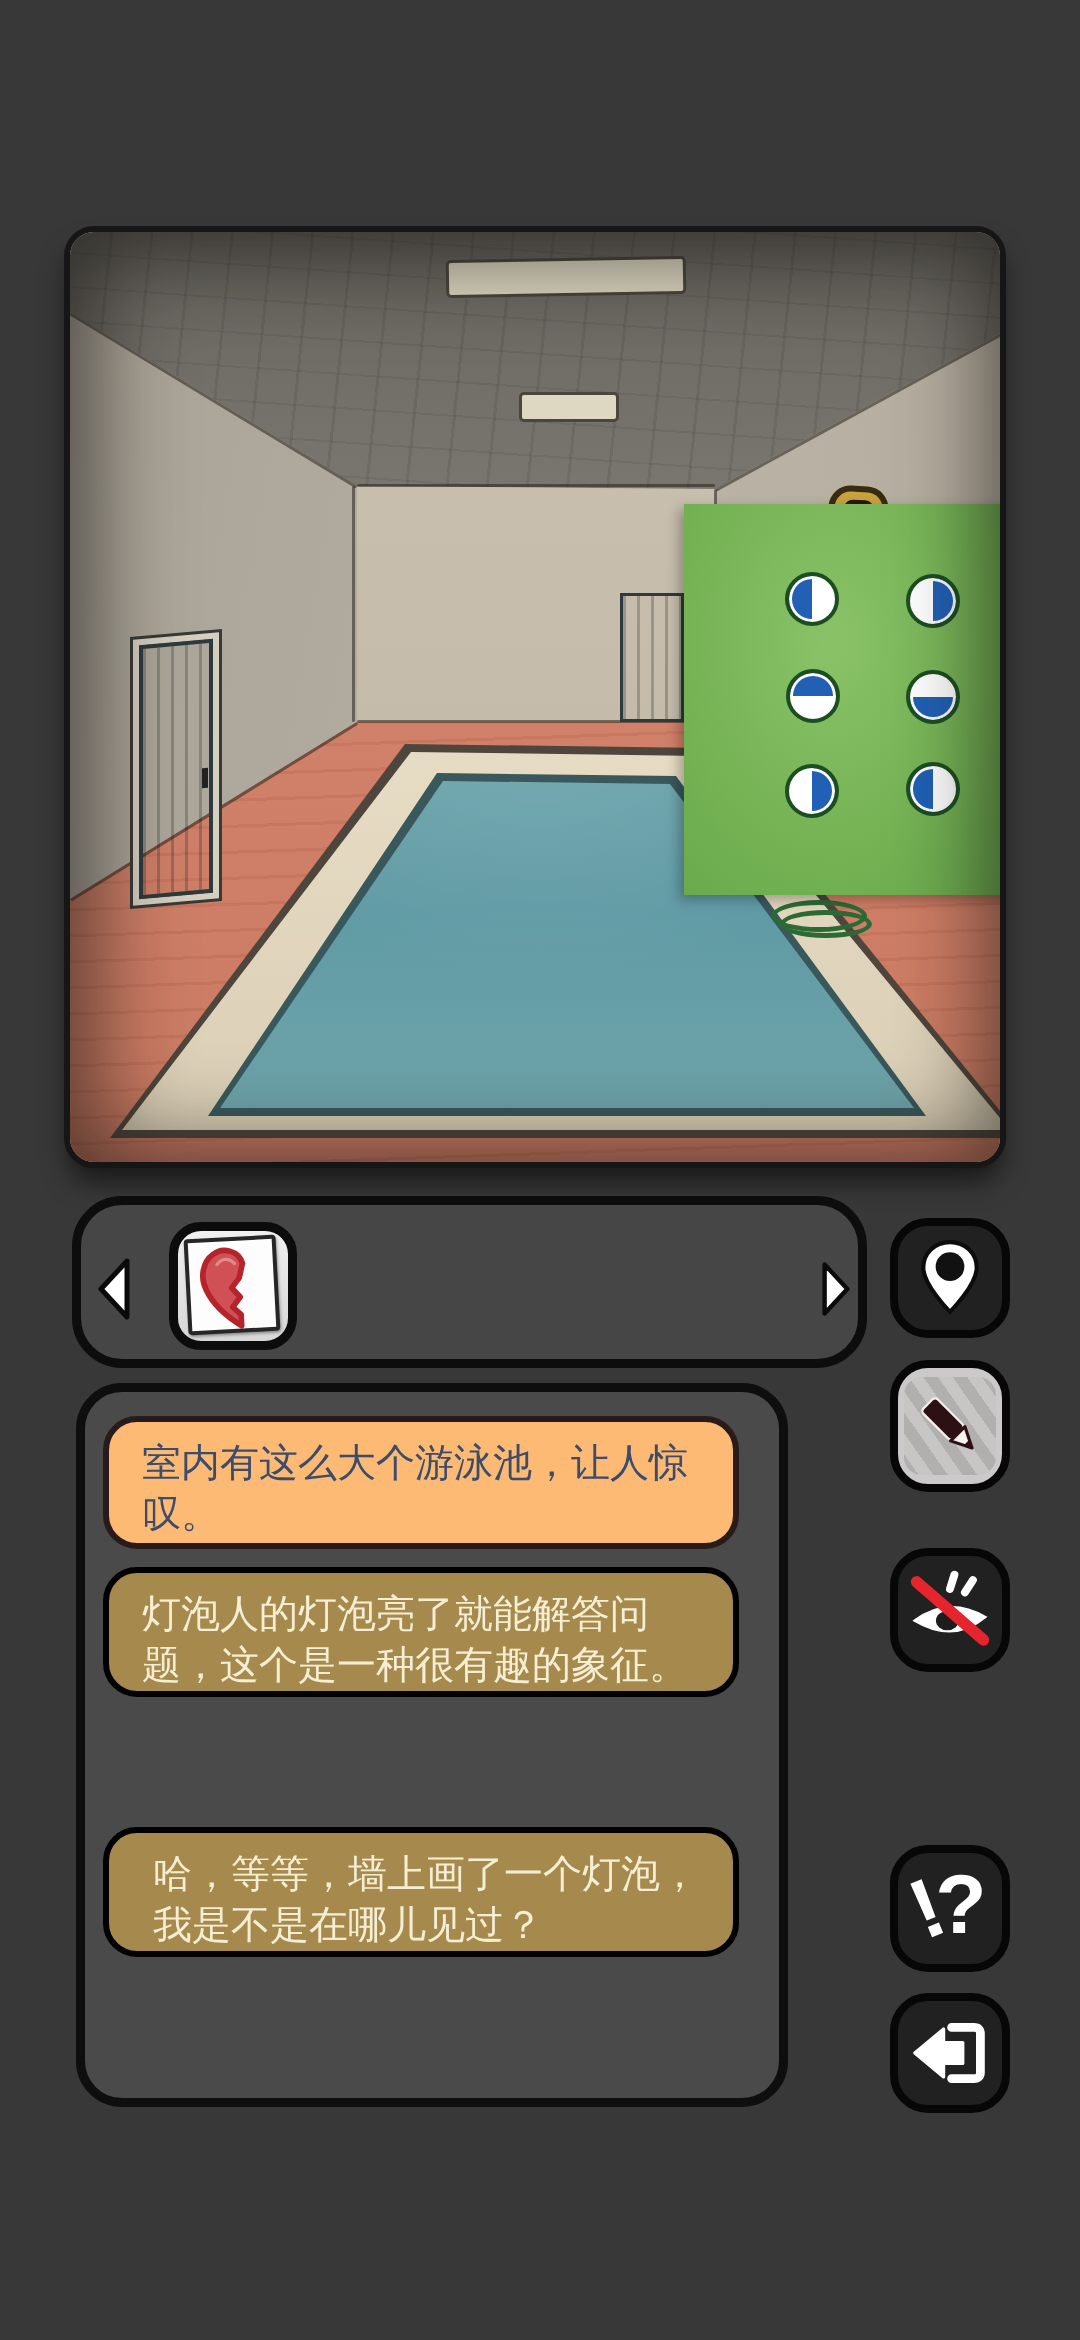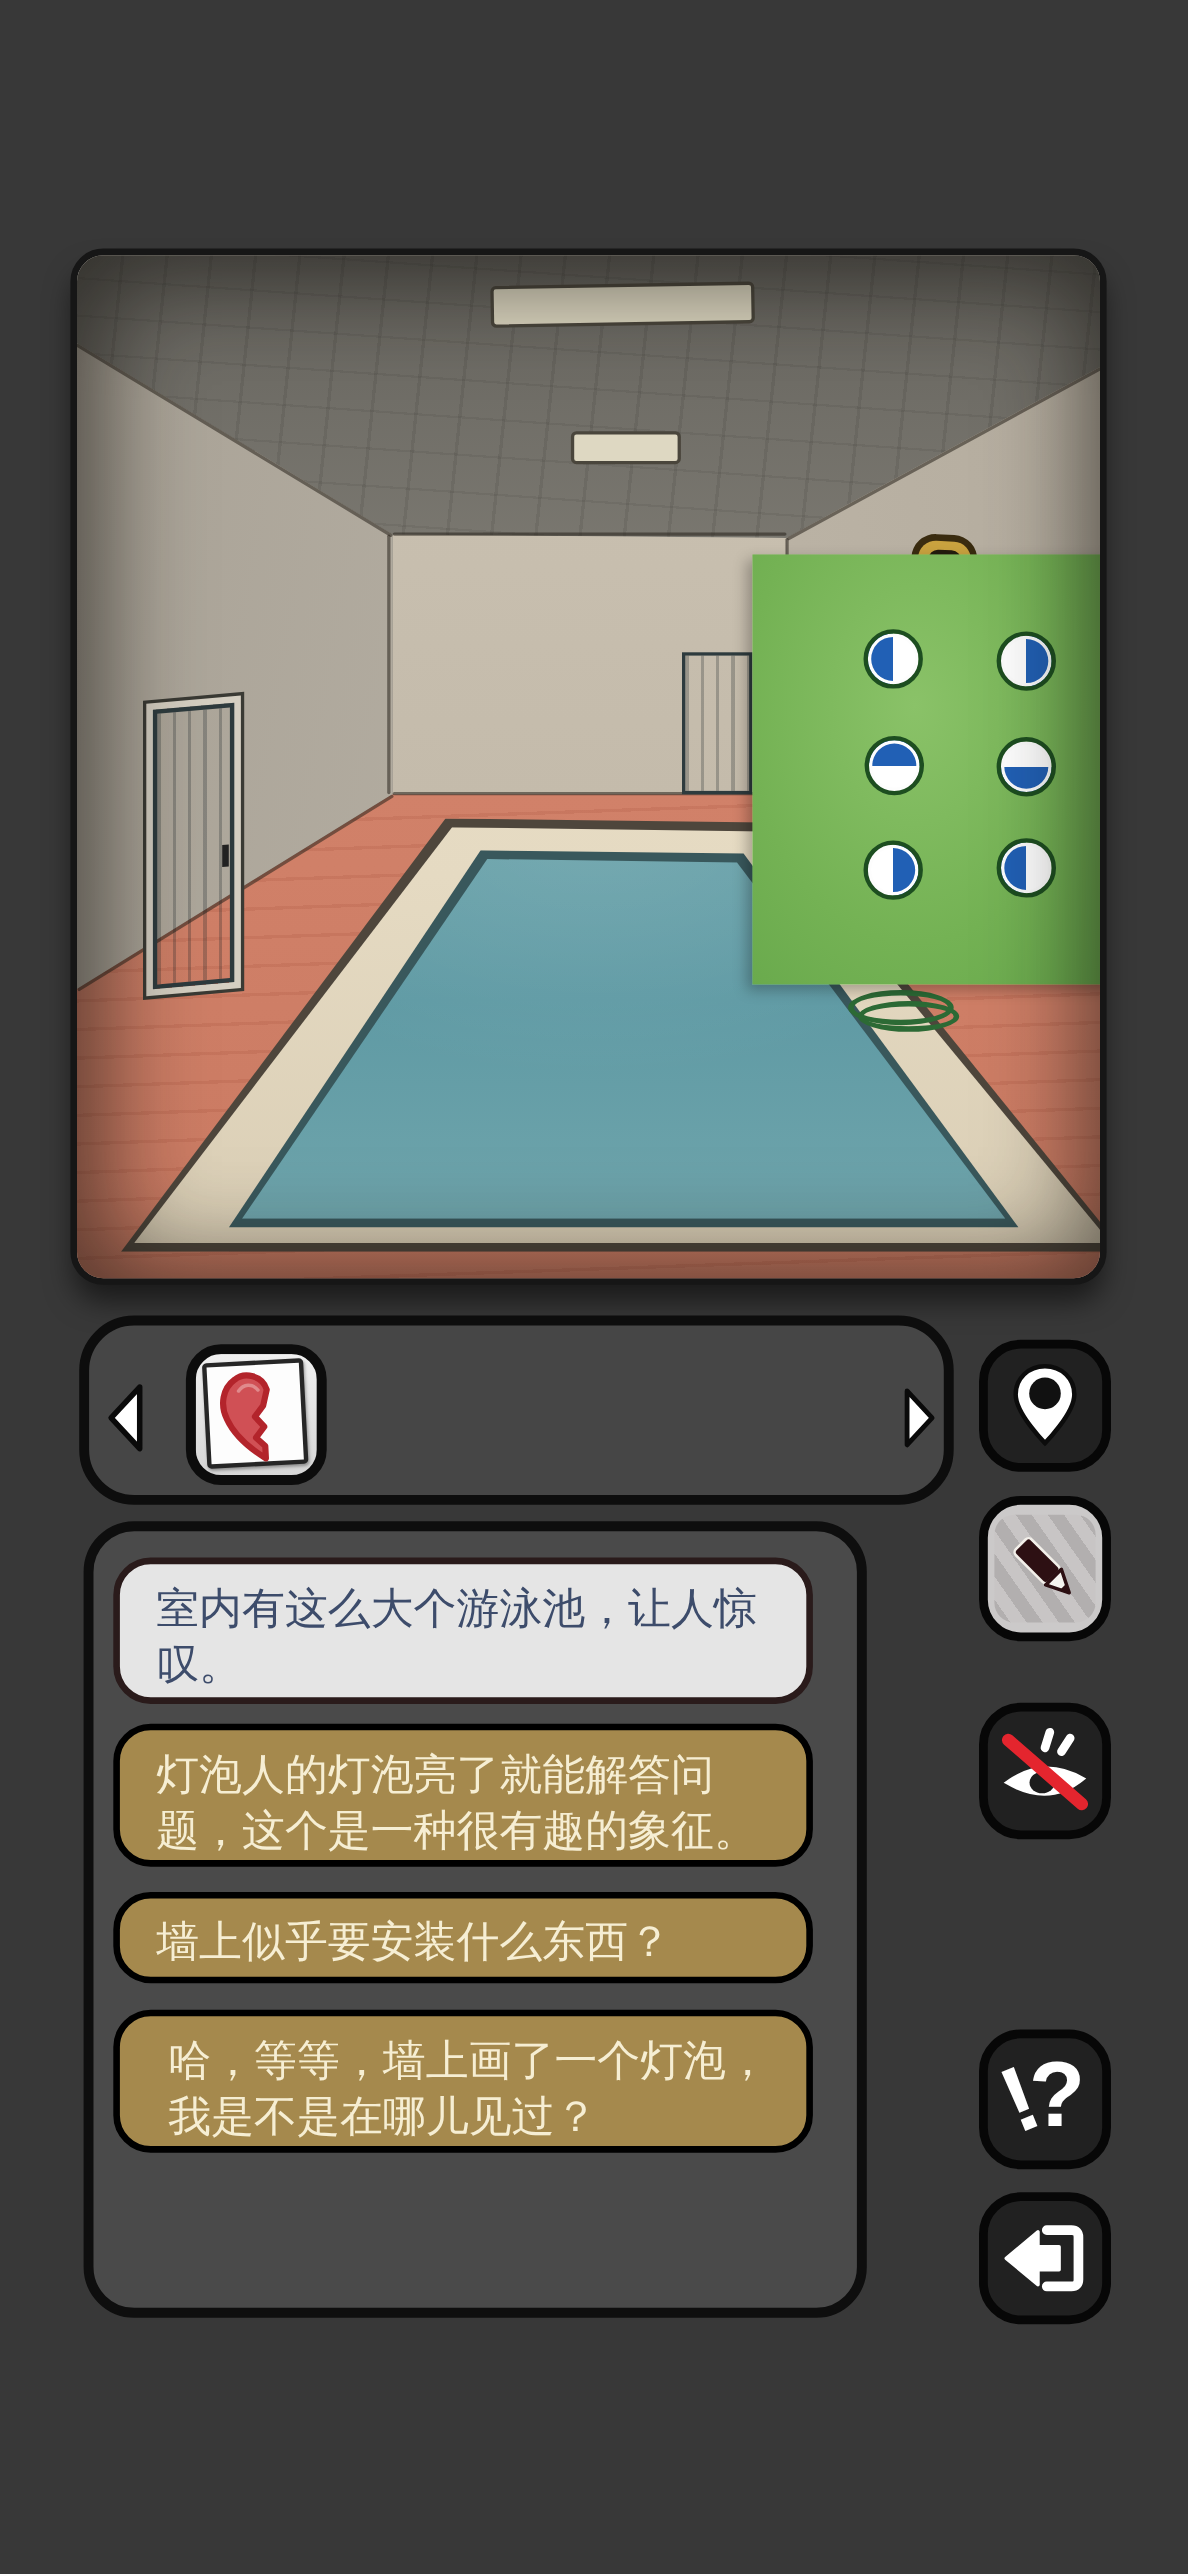--- a/index.html
+++ b/index.html
@@ -89,7 +89,7 @@
         border:9px solid #0e0e0e;border-radius:46px;overflow:hidden;}
   .bubble{position:absolute;left:18px;width:636px;border-radius:34px;white-space:pre-line;
         font-size:39px;line-height:51px;padding:15px 33px;overflow:hidden;}
-  .bubble.cream{background:#e5e5e5;border:6px solid #2a1b1b;color:#3d4c6b;}
+  .bubble.cream{background:#fdba74;border:6px solid #2a1b1b;color:#3d4c6b;}
   .bubble.olive{background:#a5894d;border:6px solid #000000;color:#f6eed3;}
   #bubble-0{top:24px;height:133px;}
   #bubble-1{top:175px;height:130px;}

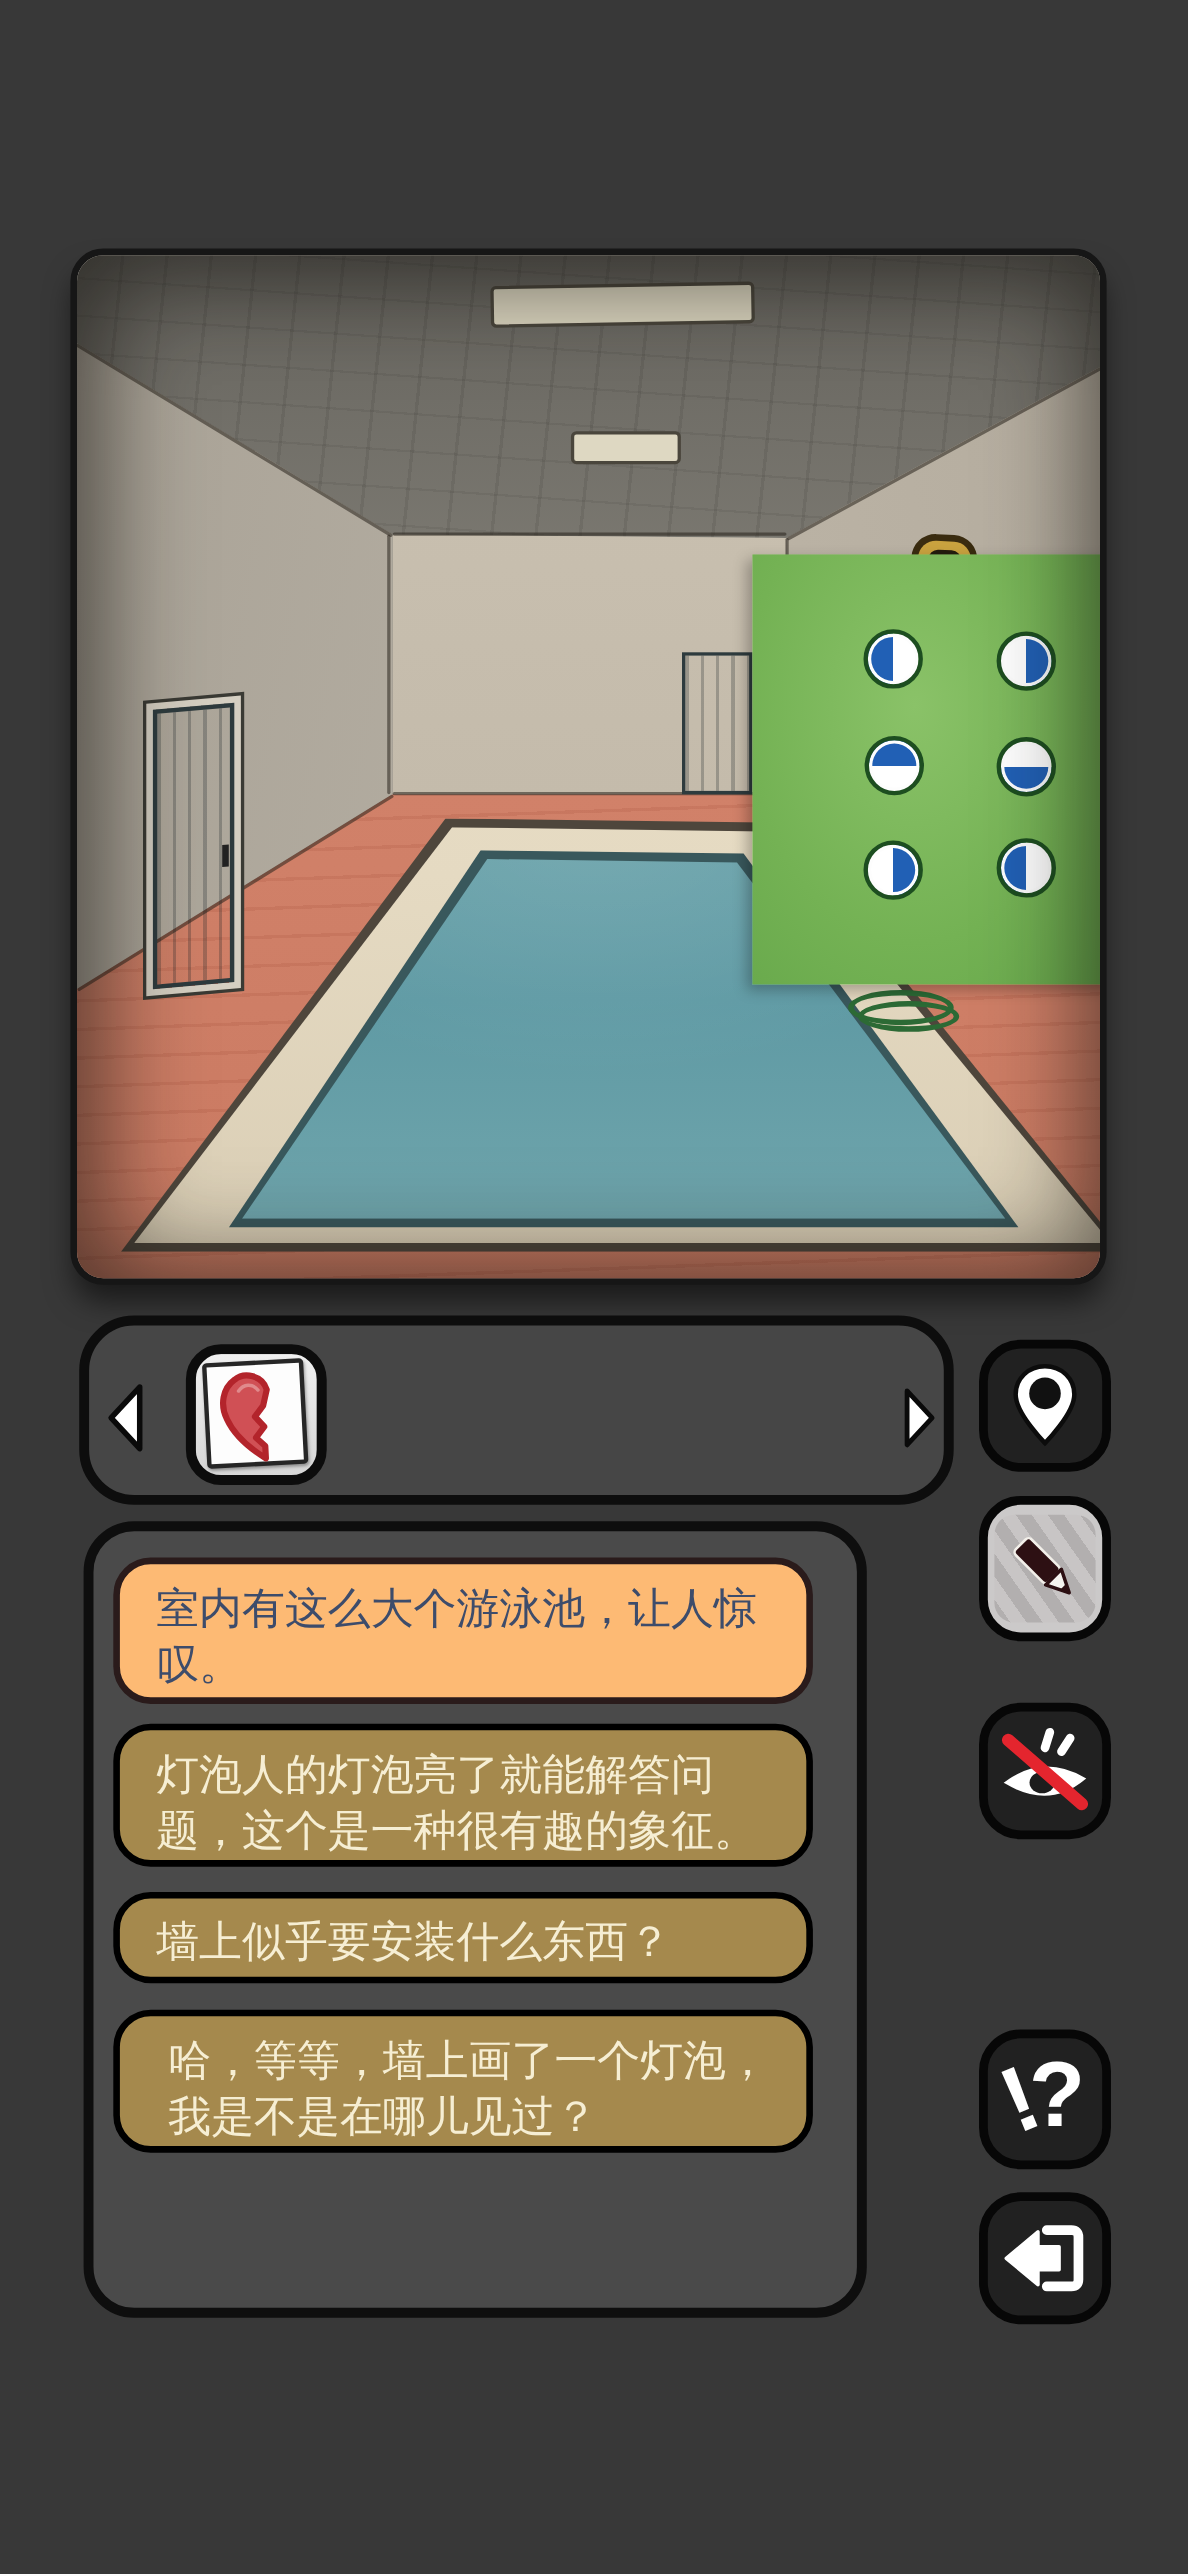--- a/index.html
+++ b/index.html
@@ -214,7 +214,6 @@
 叹。</div>
     <div id="bubble-1" class="bubble olive">灯泡人的灯泡亮了就能解答问
 题，这个是一种很有趣的象征。</div>
-    <div id="bubble-2" class="bubble olive">墙上似乎要安装什么东西？</div>
     <div id="bubble-3" class="bubble olive">哈，等等，墙上画了一个灯泡，
 我是不是在哪儿见过？</div>
   </div>

